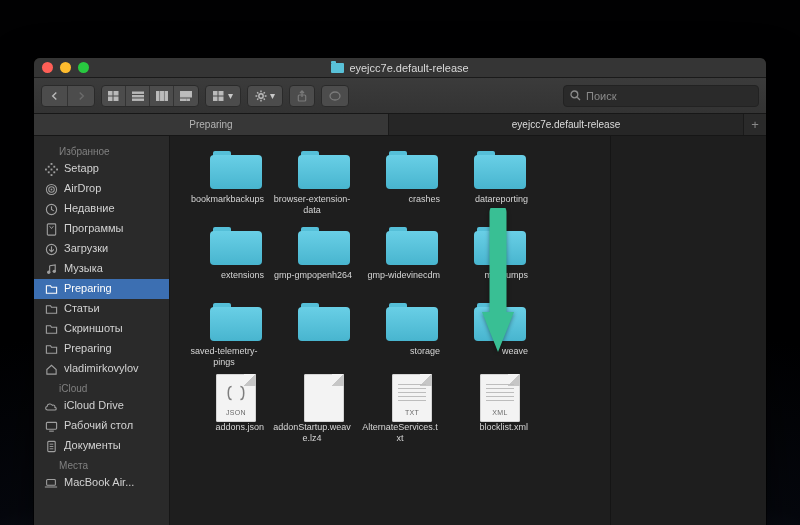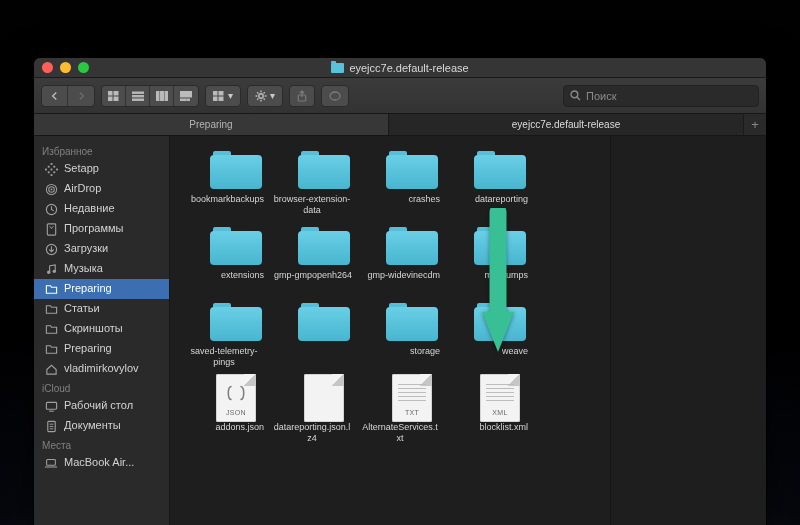--- a/index.html
+++ b/index.html
@@ -73,7 +73,7 @@
     width: 136px; background:#2a2a2a; border-right:1px solid #161616;
     padding: 6px 0 4px 0; overflow:hidden; font-size:11px;
   }
-  .sb-head { color:#808080; font-size:10px; padding: 4px 8px 2px; }
+  .sb-head { color:#808080; font-size:10px; padding: 4px 25px 2px; }
   .sb-item { display:flex; align-items:flex-start; gap:6px; padding: 3px 10px; color:#d2d2d2; }
   .sb-item svg { flex:0 0 auto; }
   .sb-ico { width:14px; height:14px; display:flex; align-items:center; justify-content:center; }

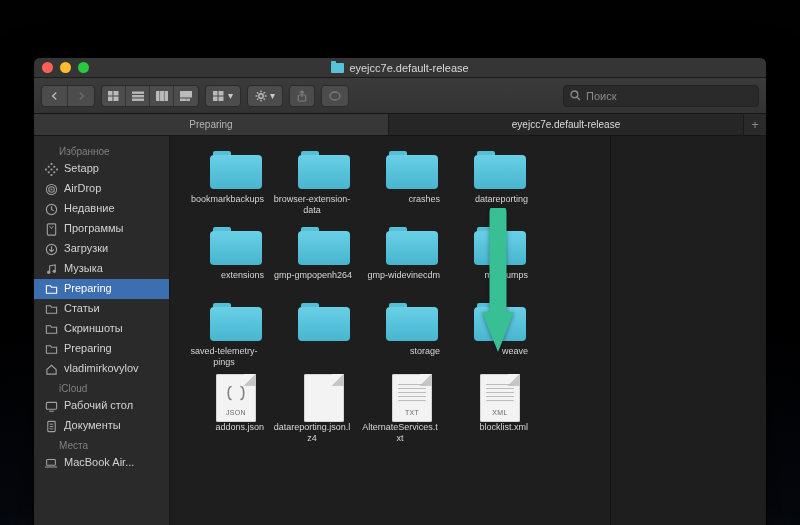--- a/index.html
+++ b/index.html
@@ -325,6 +325,14 @@
         <div class="sb-head">iCloud</div>
         <div class="sb-item">
           <span class="sb-ico">
+            <svg width="14" height="13" viewBox="0 0 16 12">
+              <path d="M4 10 C1.5 10 1 6.5 3.5 6 C3.5 3 8 2 9.5 4.5 C11 3.7 13 5 12.5 7 C14.5 7 14.5 10 12.5 10 Z" fill="none" stroke="#9f9f9f" stroke-width="1.2"></path>
+            </svg>
+          </span>
+          <span>iCloud Drive</span>
+        </div>
+        <div class="sb-item">
+          <span class="sb-ico">
             <svg width="13" height="13" viewBox="0 0 14 14">
               <rect x="1.5" y="2.5" width="11" height="7.5" rx="1" fill="none" stroke="#9f9f9f" stroke-width="1.2"></rect>
               <line x1="4.5" y1="12" x2="9.5" y2="12" stroke="#9f9f9f" stroke-width="1.2"></line>

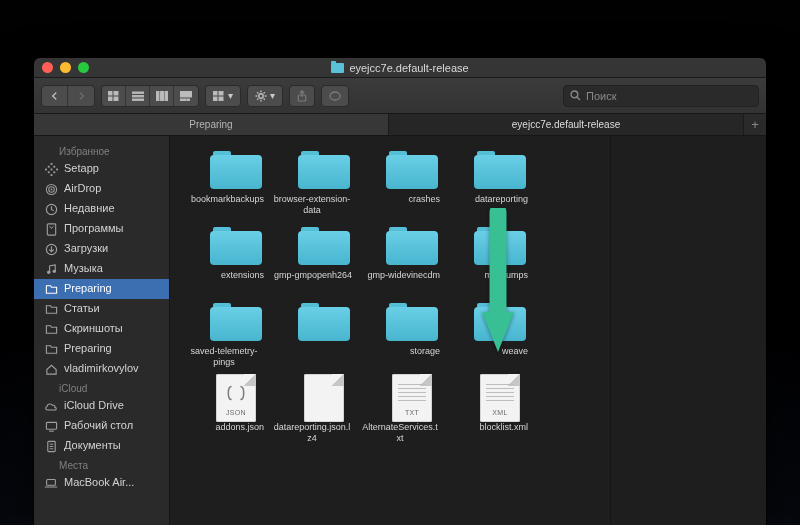--- a/index.html
+++ b/index.html
@@ -491,7 +491,7 @@
                   <span class="tag"></span>
                 </div>
               </div>
-              <div class="label">datareporting.json.lz4</div>
+              <div class="label">addonStartup.weave.lz4</div>
             </div>
             <div class="item">
               <div class="icon-box">

